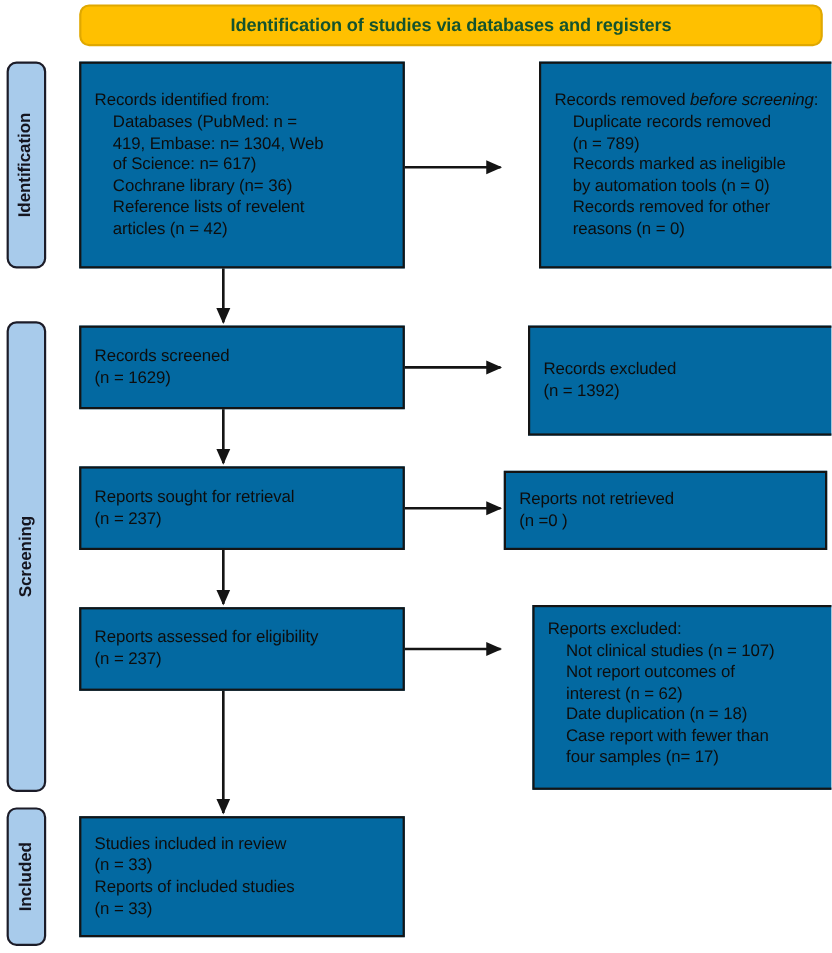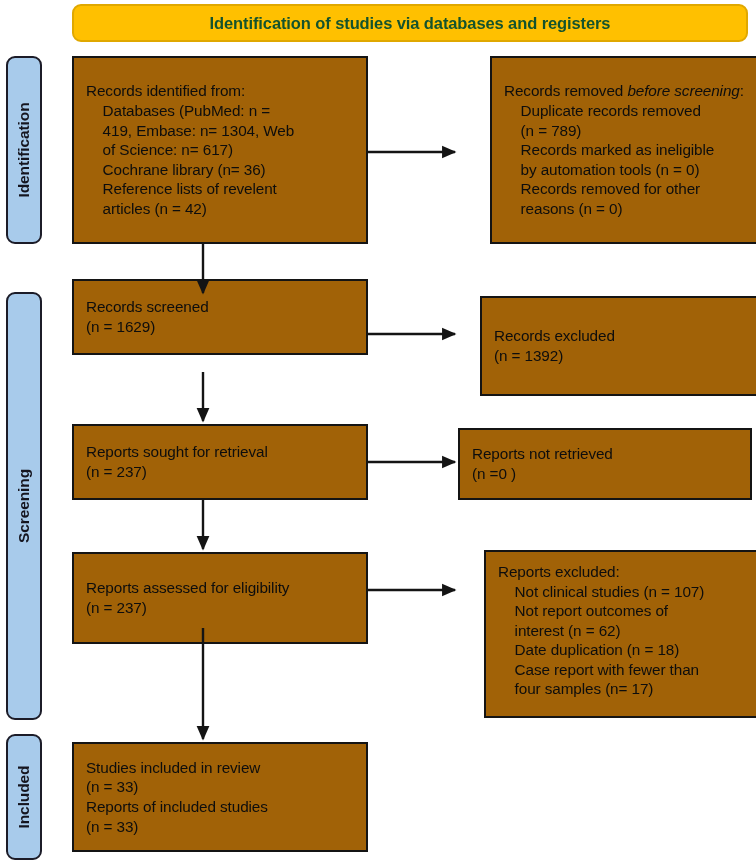--- a/index.html
+++ b/index.html
@@ -71,7 +71,7 @@
   
   .box {
     position: absolute;
-    background: #a16207;
+    background: #0369a1;
     border: 2px solid #141414;
     box-sizing: border-box;
     padding: 10px 12px;

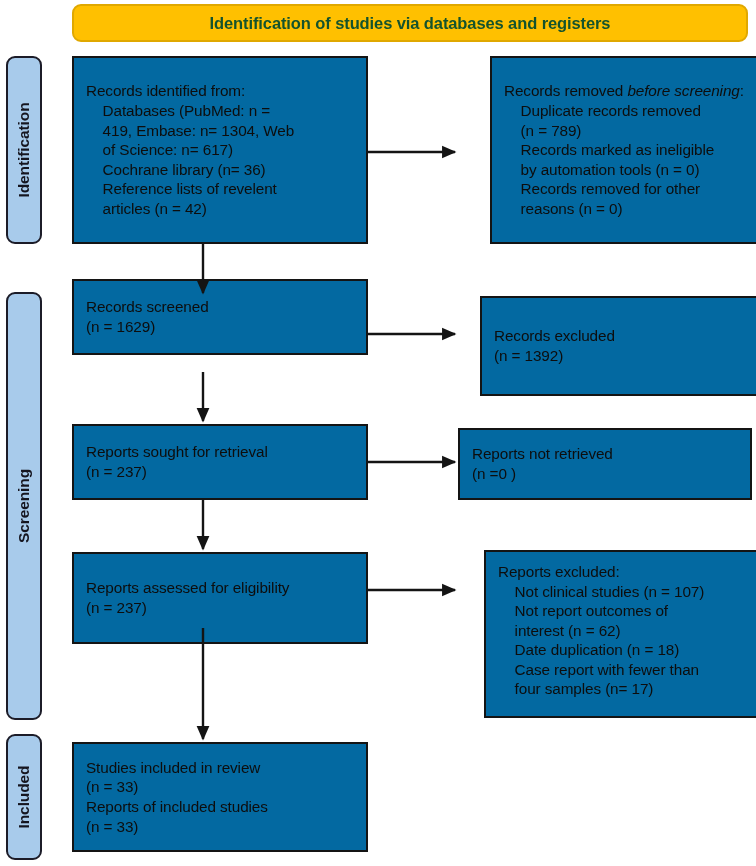--- a/index.html
+++ b/index.html
@@ -90,7 +90,7 @@
 
   
   #box-identified      { left: 72px; top: 56px;  width: 296px; height: 188px; }
-  #box-screened        { left: 72px; top: 279px; width: 296px; height: 76px;  }
+  #box-screened        { left: 72px; top: 296px; width: 296px; height: 76px;  }
   #box-sought          { left: 72px; top: 424px; width: 296px; height: 76px;  }
   #box-assessed        { left: 72px; top: 552px; width: 296px; height: 92px;  }
   #box-included        { left: 72px; top: 742px; width: 296px; height: 110px; }

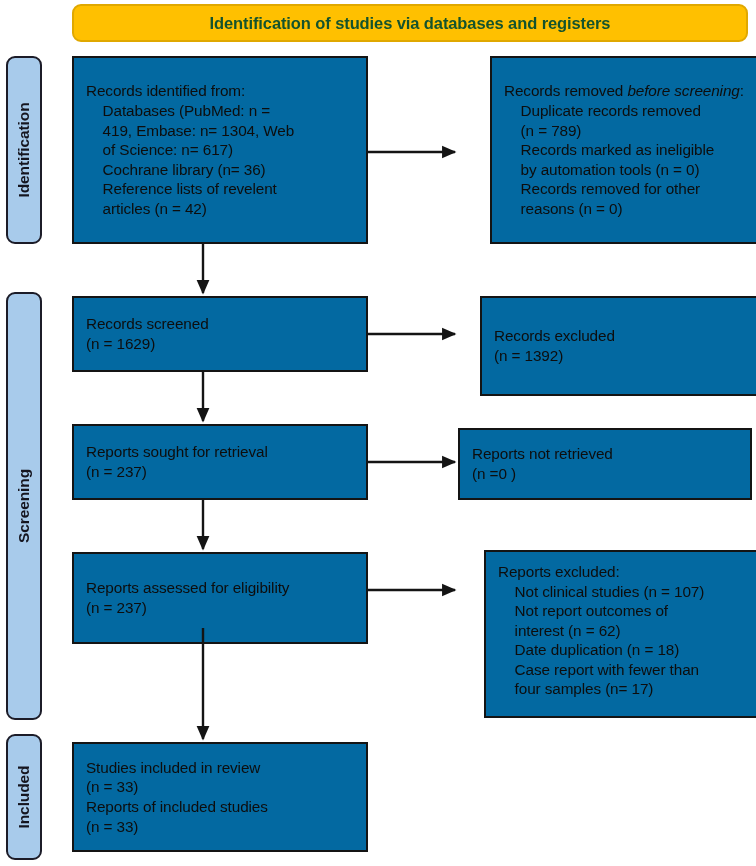--- a/index.html
+++ b/index.html
@@ -92,7 +92,7 @@
   #box-identified      { left: 72px; top: 56px;  width: 296px; height: 188px; }
   #box-screened        { left: 72px; top: 296px; width: 296px; height: 76px;  }
   #box-sought          { left: 72px; top: 424px; width: 296px; height: 76px;  }
-  #box-assessed        { left: 72px; top: 552px; width: 296px; height: 92px;  }
+  #box-assessed        { left: 72px; top: 552px; width: 296px; height: 76px;  }
   #box-included        { left: 72px; top: 742px; width: 296px; height: 110px; }
 
   

